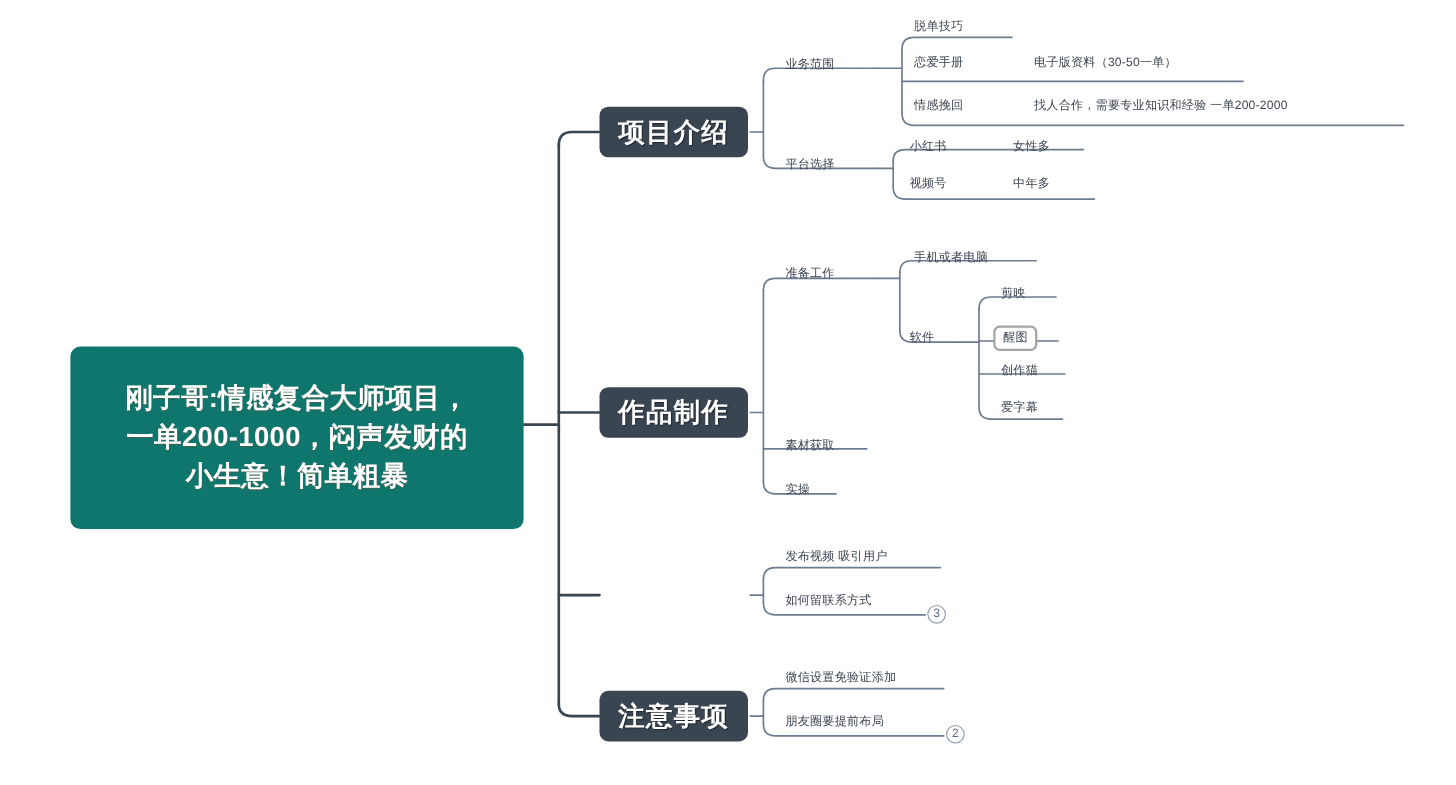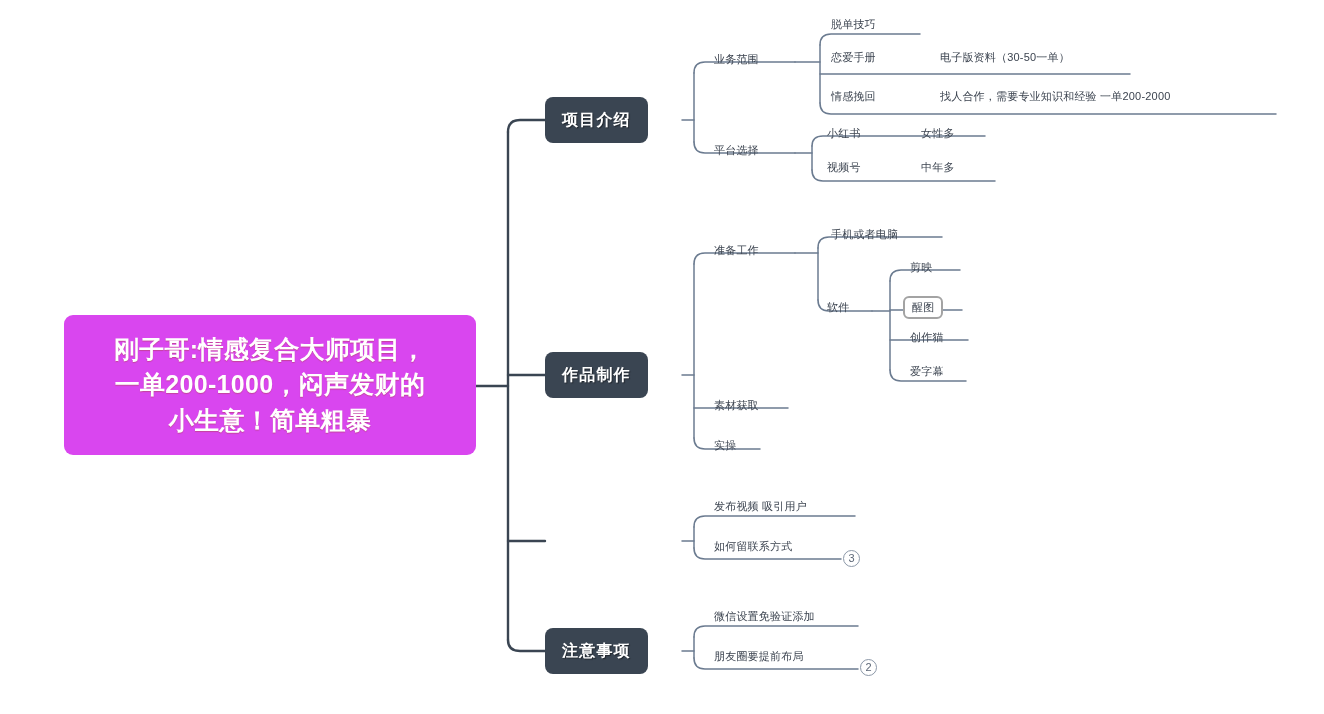--- a/index.html
+++ b/index.html
@@ -68,7 +68,7 @@
   }
   .branch-text {
     color: #ffffff;
-    font-size: 16px;
+    font-size: 24px;
     font-weight: bold;
     letter-spacing: 1.2px;
     white-space: nowrap;

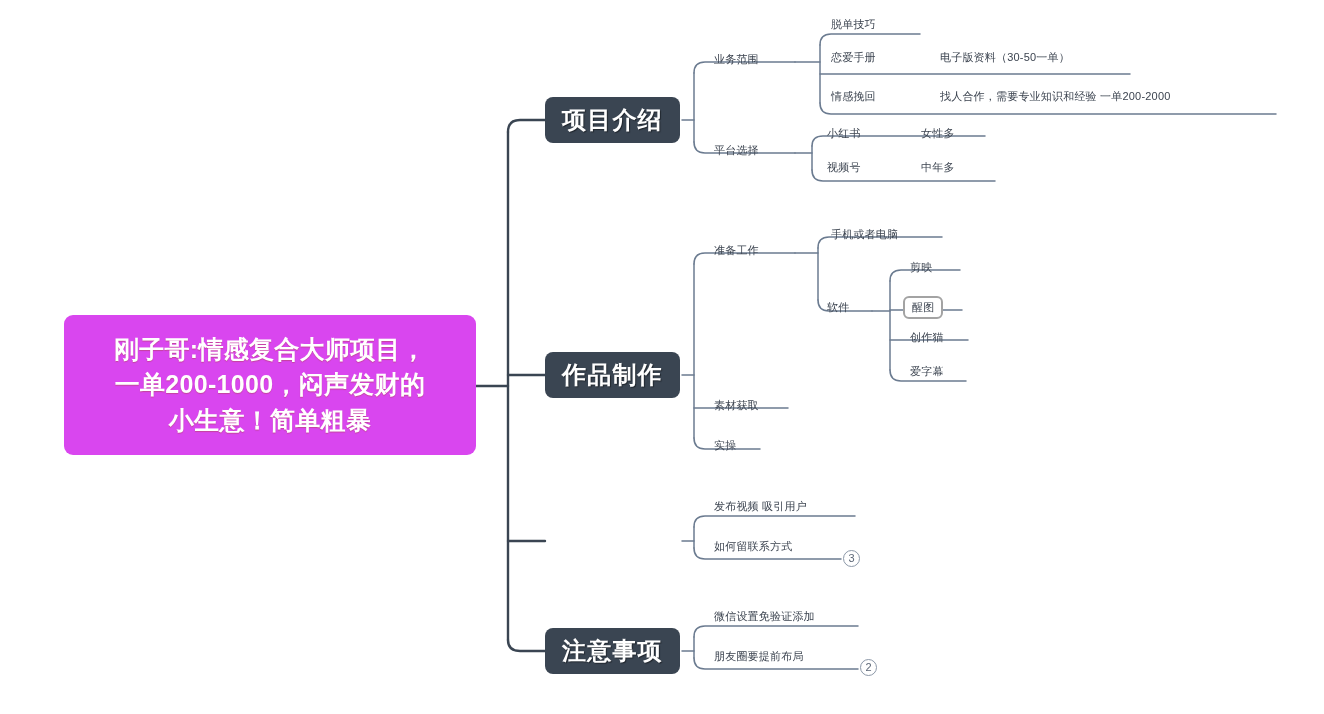--- a/index.html
+++ b/index.html
@@ -228,7 +228,7 @@
   <div class="leaf" style="left:827px; top:162px;">视频号</div>
   <div class="leaf" style="left:921px; top:162px;">中年多</div>
 
-  <div class="leaf" style="left:714px; top:245px;">准备工作</div>
+  <div class="leaf" style="left:714px; top:245px;font-family:Liberation Mono, monospace;">准备工作</div>
   <div class="leaf" style="left:714px; top:400px;">素材获取</div>
   <div class="leaf" style="left:714px; top:440px;">实操</div>
 

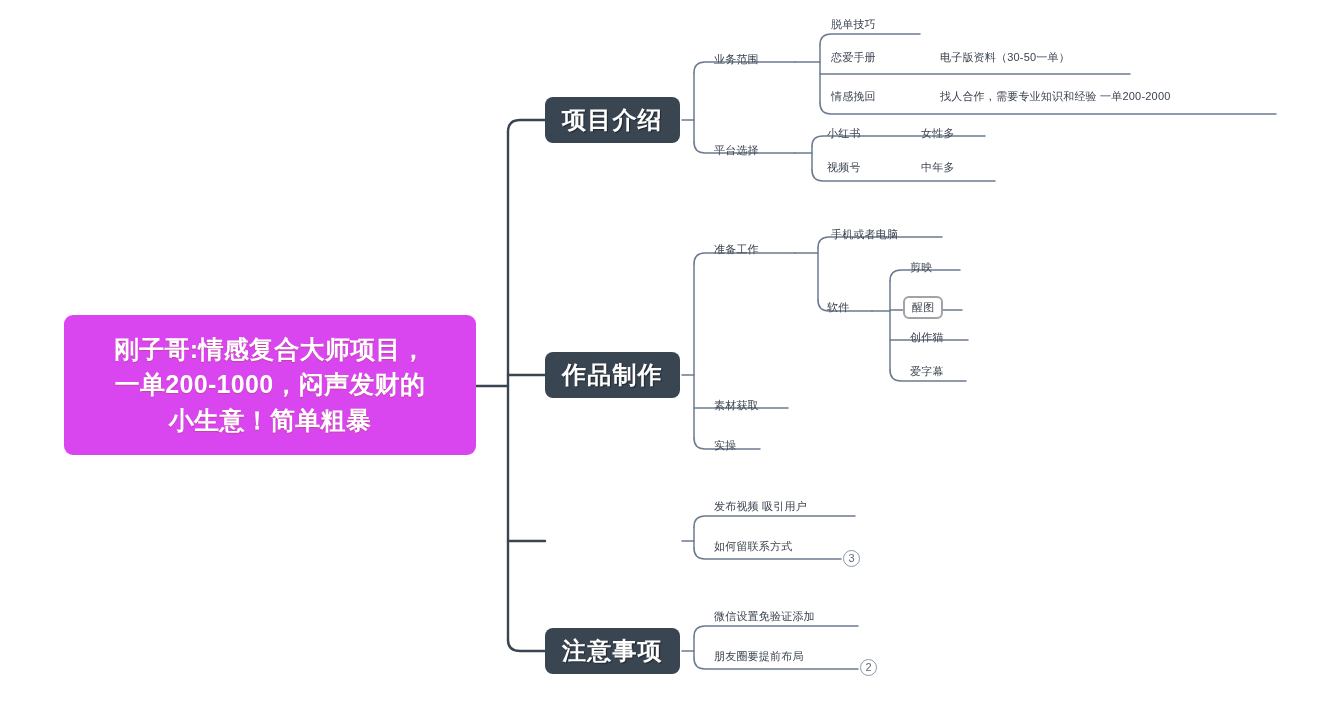--- a/index.html
+++ b/index.html
@@ -34,8 +34,8 @@
     left: 64px;
     top: 315px;
     width: 412px;
-    height: 140px;
-    background: #d946ef;
+    height: 166px;
+    background: #0f766e;
     border-radius: 9px;
     display: flex;
     align-items: center;

